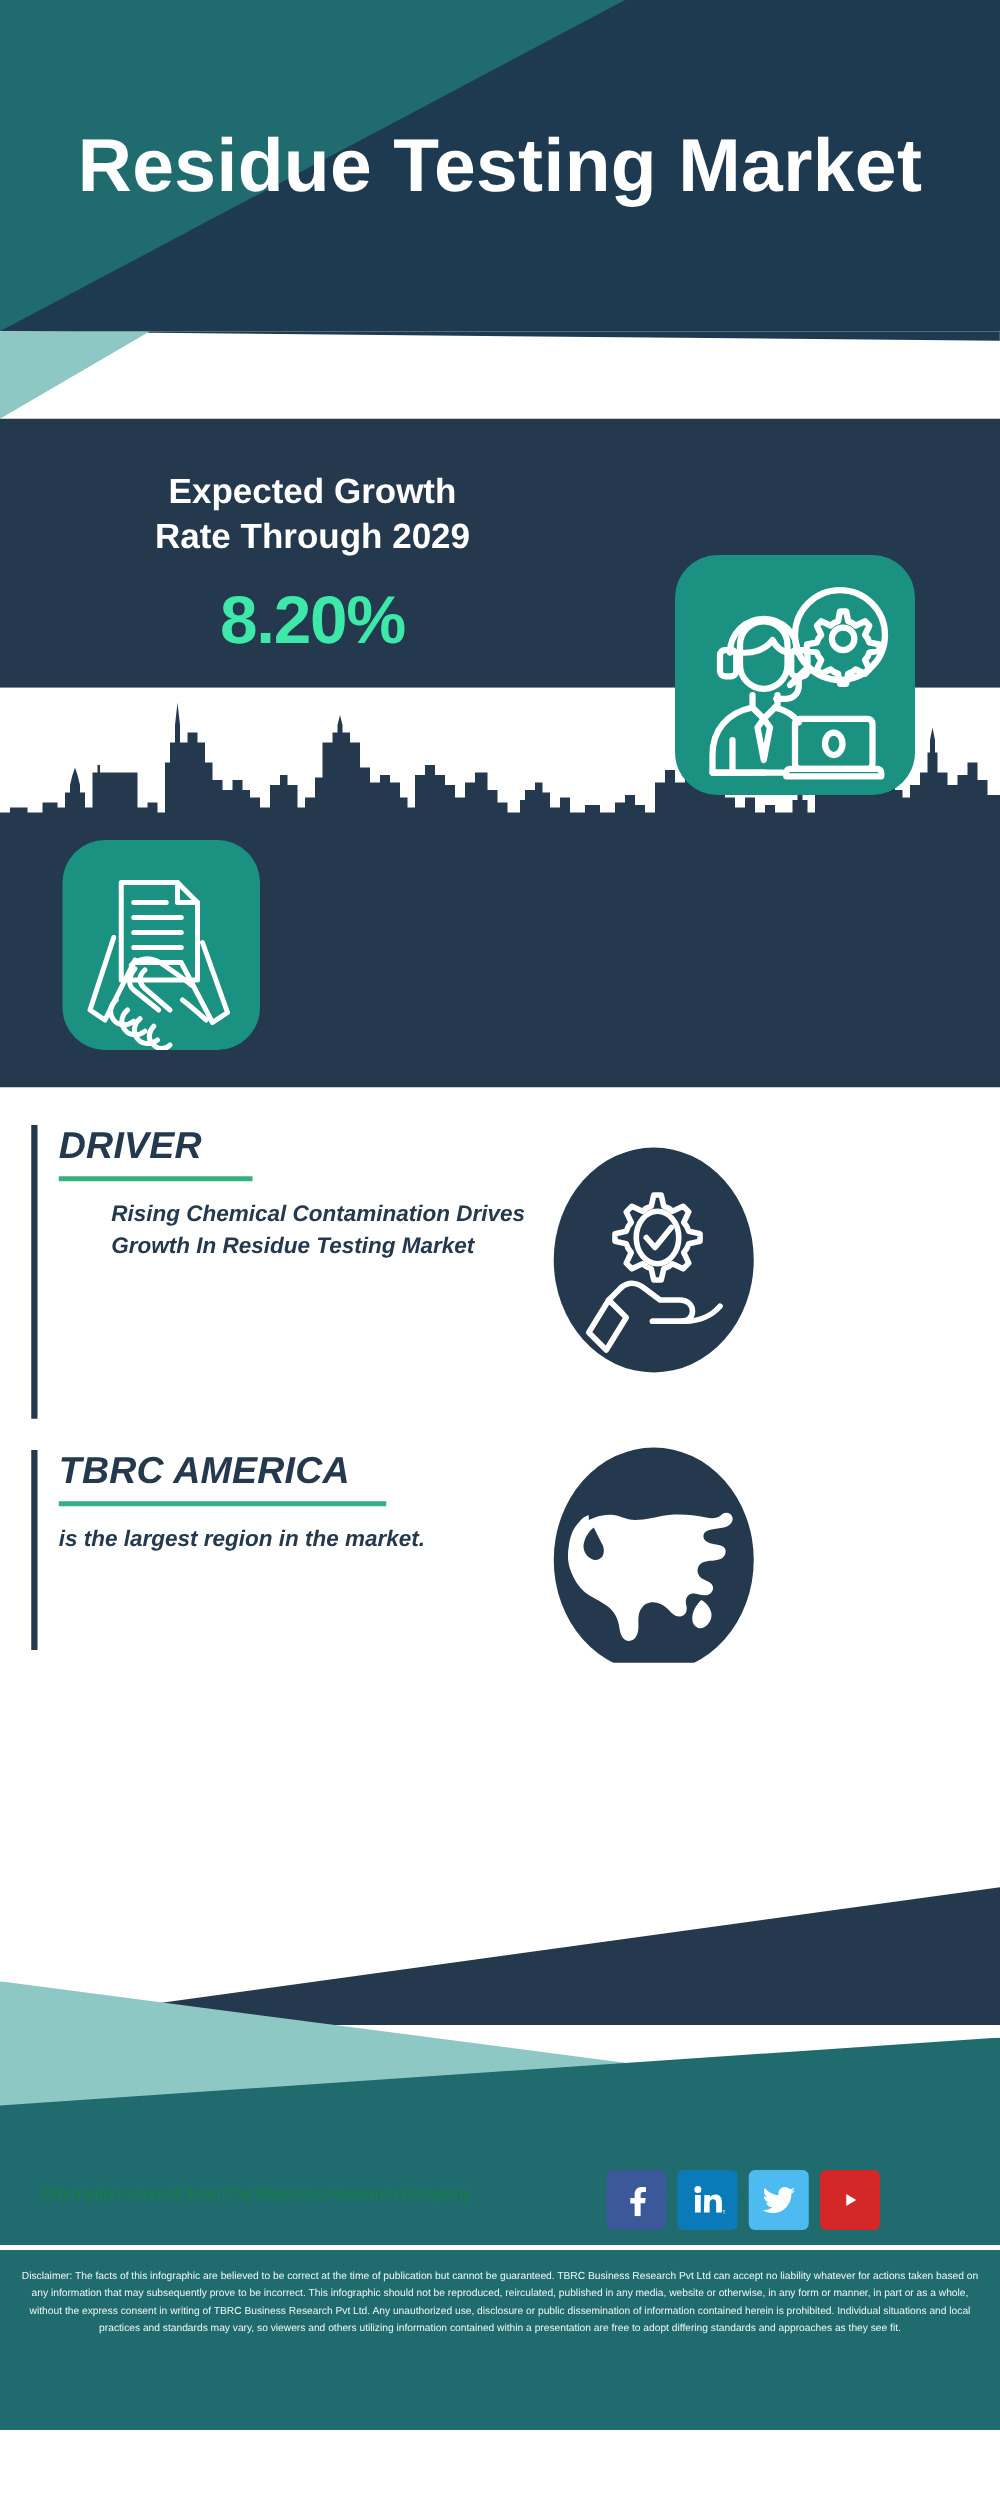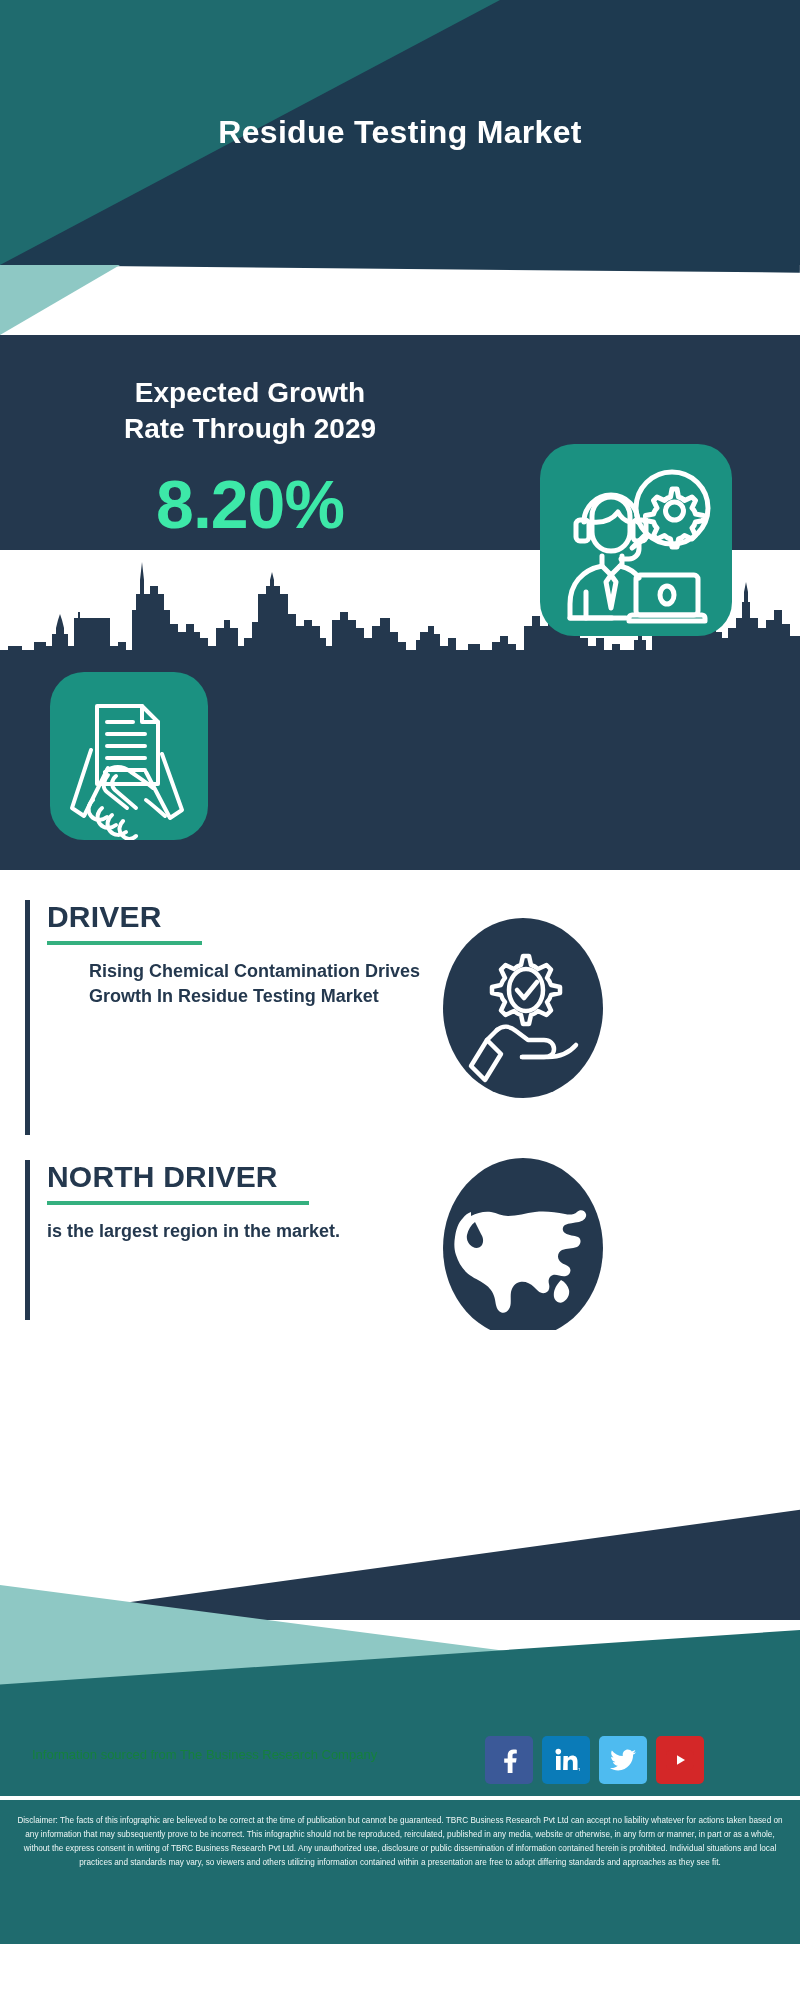--- a/index.html
+++ b/index.html
@@ -25,7 +25,7 @@
   .header-title {
     position:absolute; left:0; top:0; width:800px; height:265px;
     display:flex; align-items:center; justify-content:center;
-    color:#ffffff; font-size:32px; font-weight:bold; letter-spacing:0.3px;
+    color:#ffffff; font-size:60px; font-weight:bold; letter-spacing:0.3px;
     font-family:"Liberation Sans", sans-serif;
     z-index:3;
   }

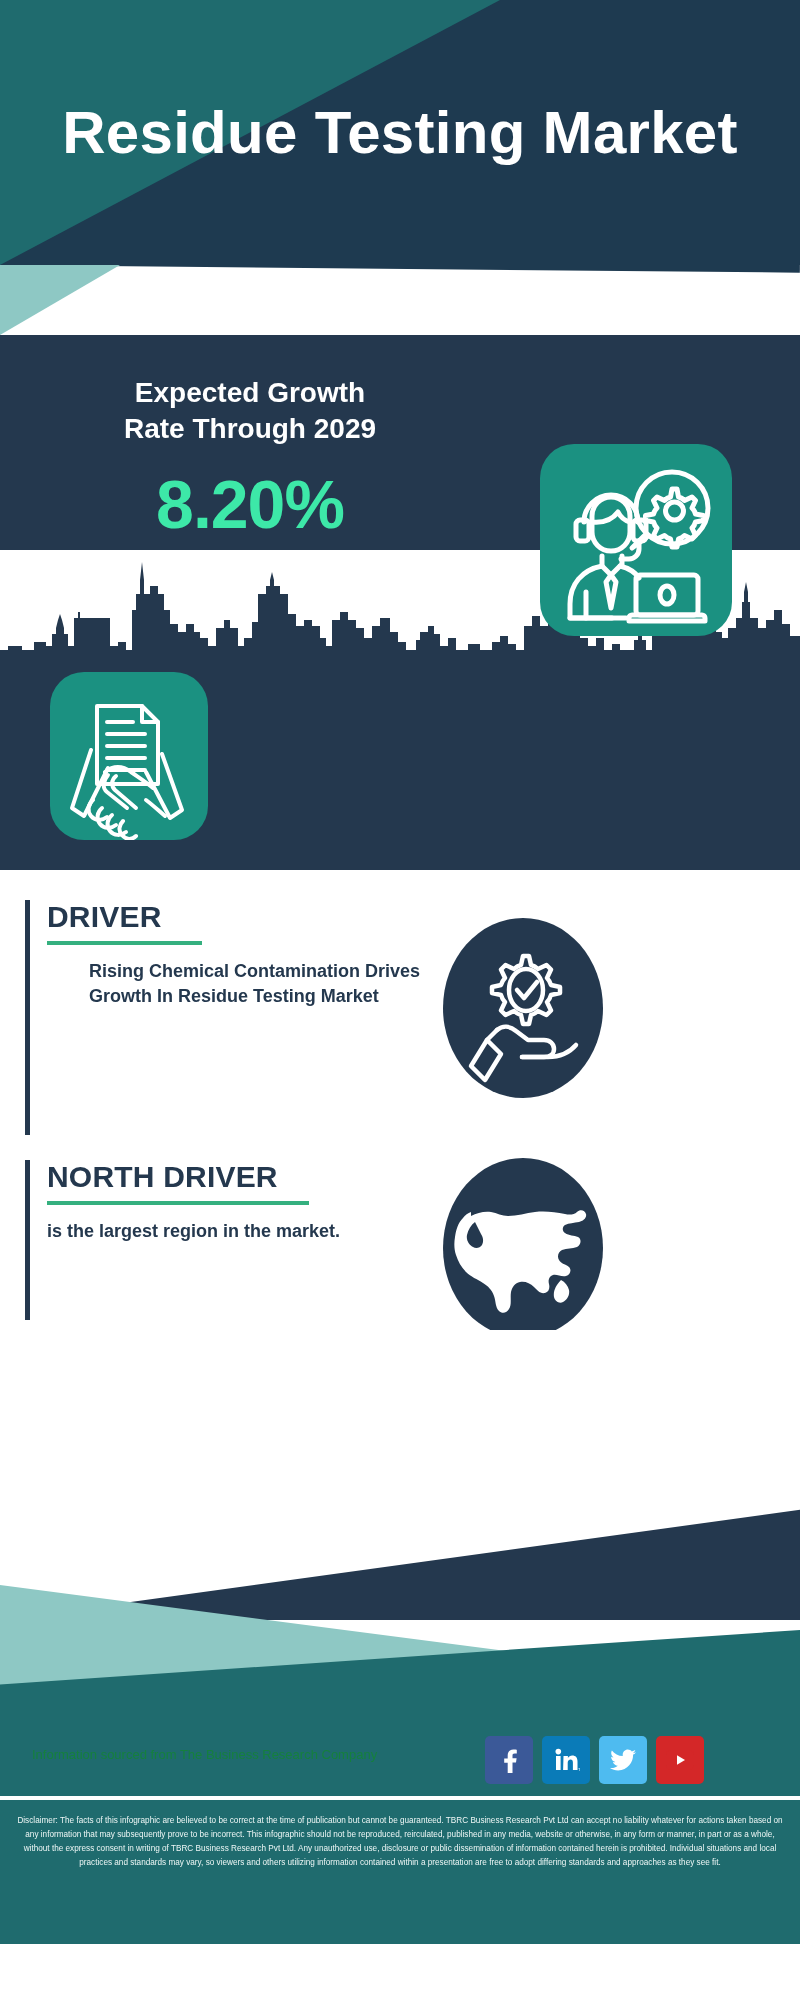--- a/index.html
+++ b/index.html
@@ -60,7 +60,7 @@
   .growth-value {
     position:absolute; left:30px; top:130px; width:440px;
     text-align:center;
-    color:#3DE8A8; font-size:68px; font-weight:bold; letter-spacing:-1px;
+    color:#3DE8A8; font-size:54px; font-weight:bold; letter-spacing:-1px;
   }
   .icon-rounded {
     position:absolute; background:#1b9181; border-radius:34px;

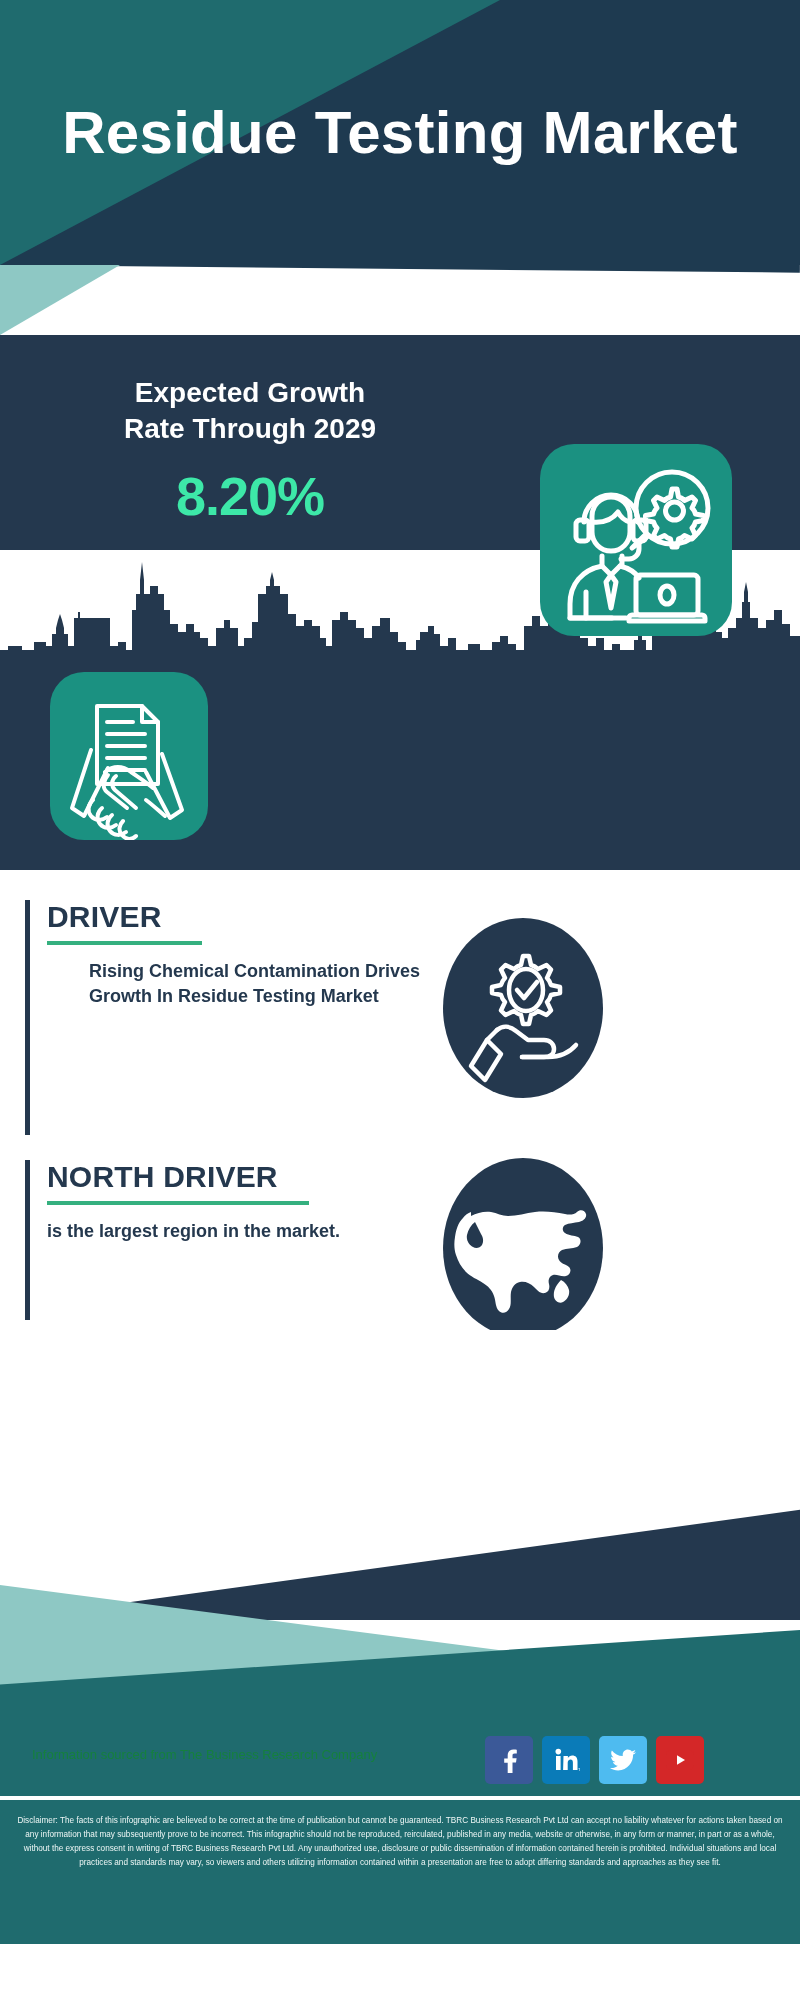--- a/index.html
+++ b/index.html
@@ -97,6 +97,7 @@
   .body-white {
     position:absolute; left:0; top:870px; width:800px; height:460px;
     background:#ffffff;
+    font-style:italic;
   }
 
   .block { position:absolute; }

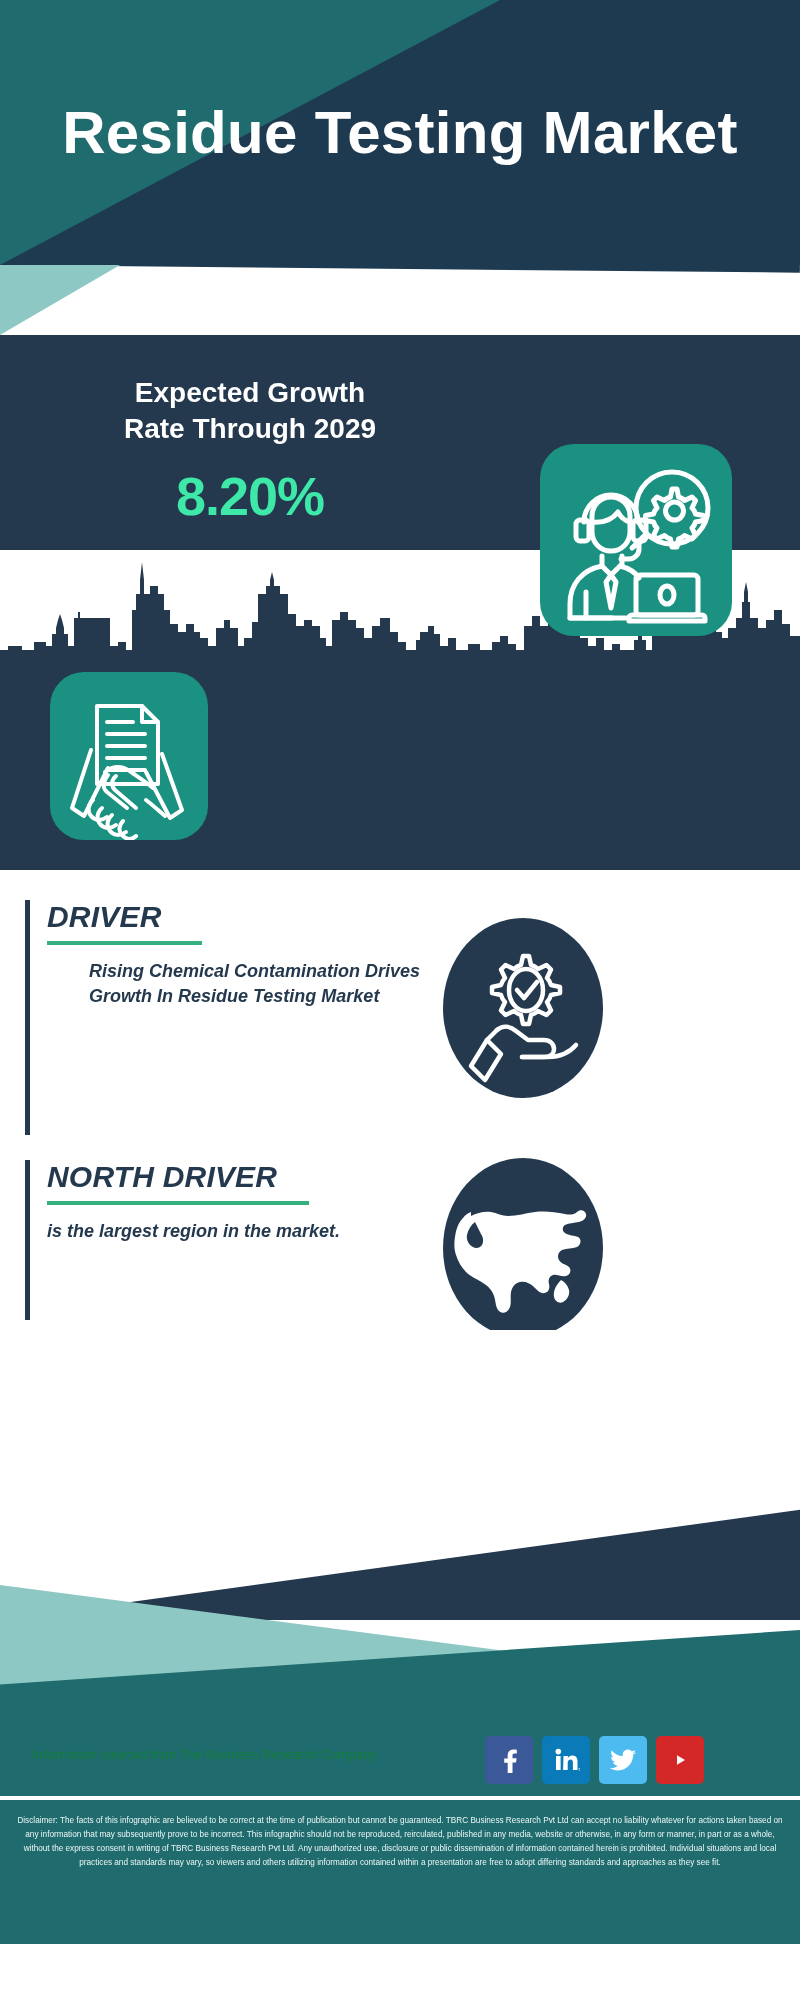--- a/index.html
+++ b/index.html
@@ -330,7 +330,7 @@
     <div class="block" style="left:25px; top:290px; width:400px; height:160px;">
       <div class="vbar" style="height:160px;"></div>
       <div style="margin-left:22px;">
-        <div class="block-head">NORTH DRIVER</div>
+        <div class="block-head">TBRC AMERICA</div>
         <div class="block-rule" style="width:262px;"></div>
         <div class="block-body" style="width:320px; font-weight:bold;">is the largest region in the market.</div>
       </div>

